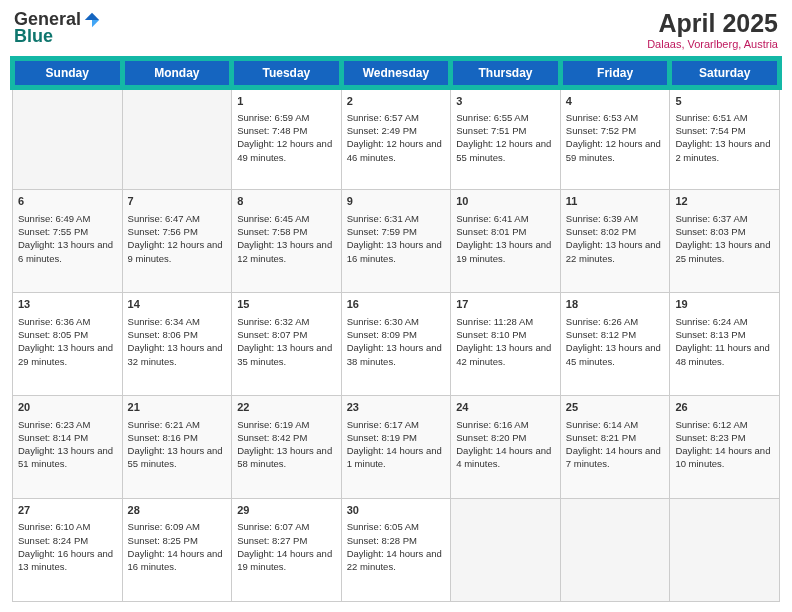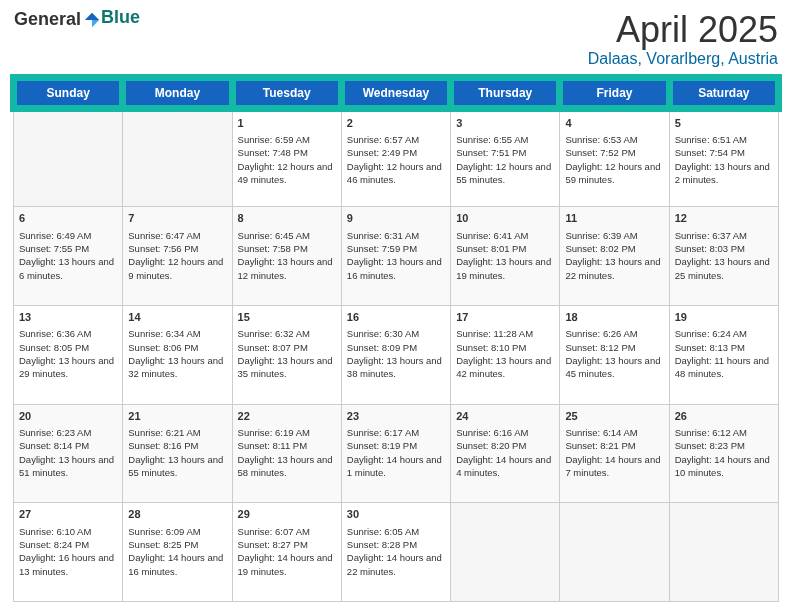--- a/index.html
+++ b/index.html
@@ -26,8 +26,8 @@
     }
     .logo {
       display: flex;
-      flex-direction: row;
-      align-items: center;
+      flex-direction: column;
+      align-items: flex-start;
     }
     .logo-text {
       display: flex;

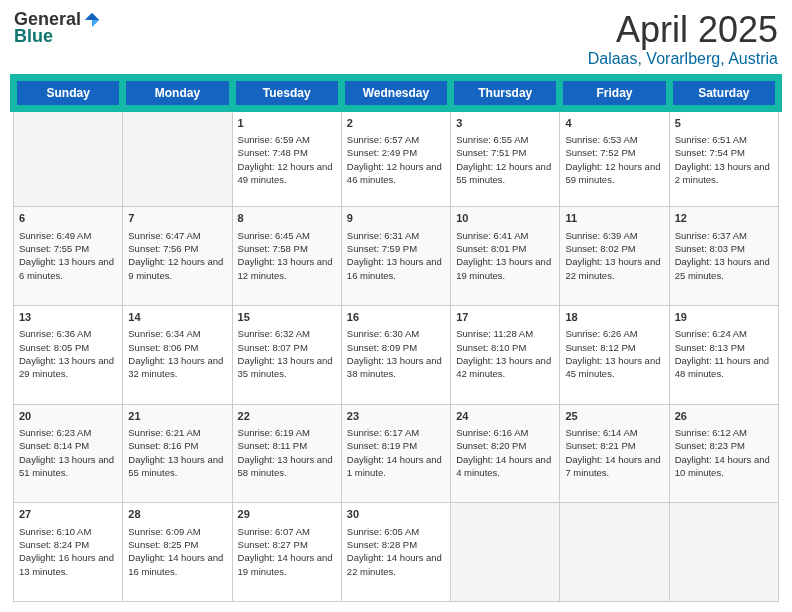--- a/index.html
+++ b/index.html
@@ -48,8 +48,8 @@
       text-align: right;
     }
     .month-title {
-      font-size: 36px;
-      font-weight: normal;
+      font-size: 25px;
+      font-weight: bold;
       color: #333;
       line-height: 1.1;
     }

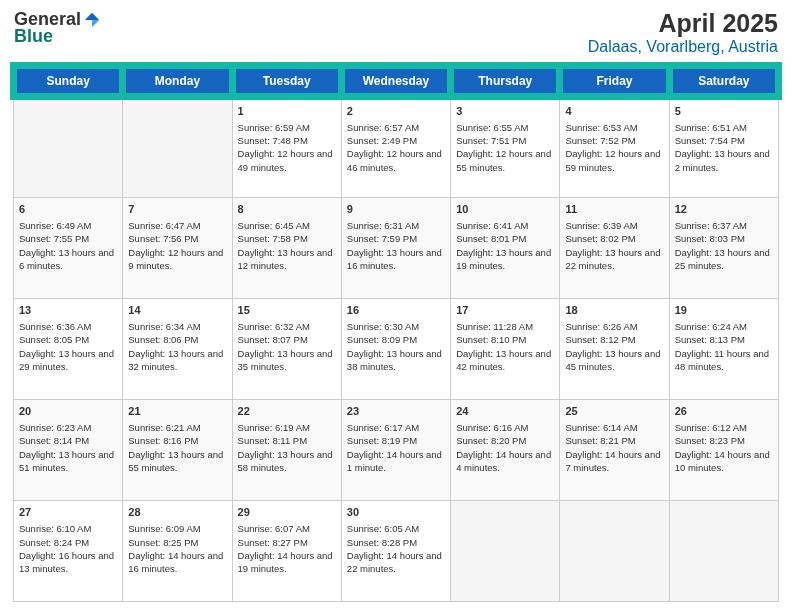--- a/index.html
+++ b/index.html
@@ -54,8 +54,8 @@
       line-height: 1.1;
     }
     .location-title {
-      font-size: 16px;
-      color: #0369a1;
+      font-size: 11px;
+      color: #be185d;
     }
     .calendar {
       flex: 1;

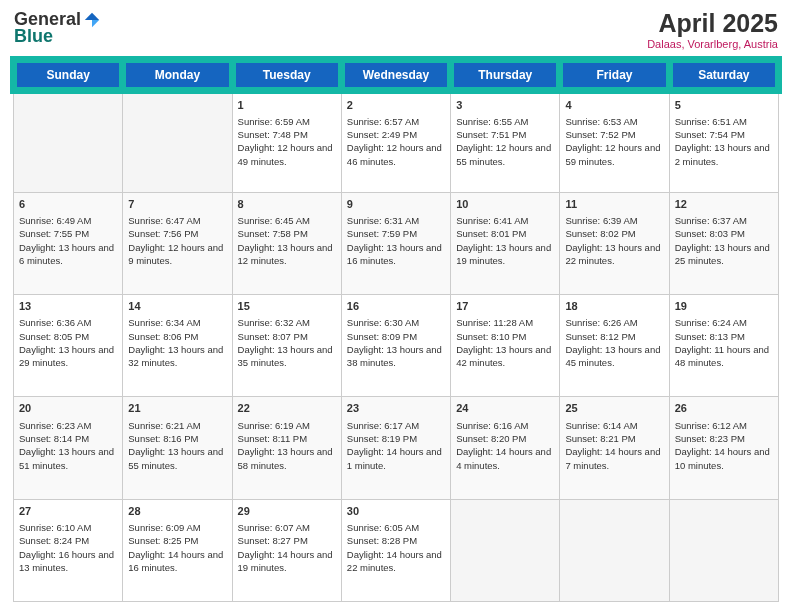--- a/index.html
+++ b/index.html
@@ -71,7 +71,7 @@
       padding: 5px 2px;
       font-size: 12px;
       font-weight: bold;
-      border: 7px solid #14b8a6;
+      border: 5px solid #14b8a6;
     }
     .calendar td {
       border: 1px solid #ccc;

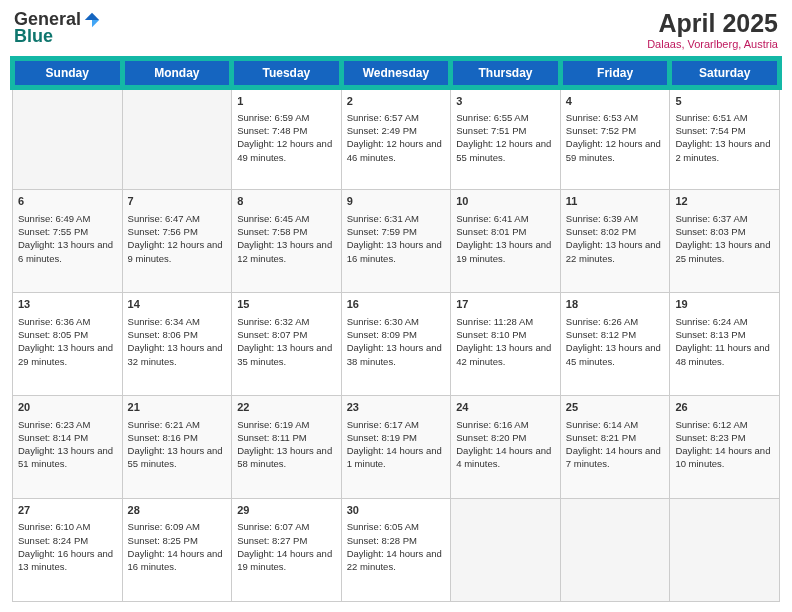--- a/index.html
+++ b/index.html
@@ -313,7 +313,7 @@
             <div class="cell-content">
               <span class="day-num">22</span>
               <div>Sunrise: 6:19 AM</div>
-              <div>Sunset: 8:11 PM</div>
+              <div>Sunset: 8:42 PM</div>
               <div>Daylight: 13 hours and 58 minutes.</div>
             </div>
           </td>

